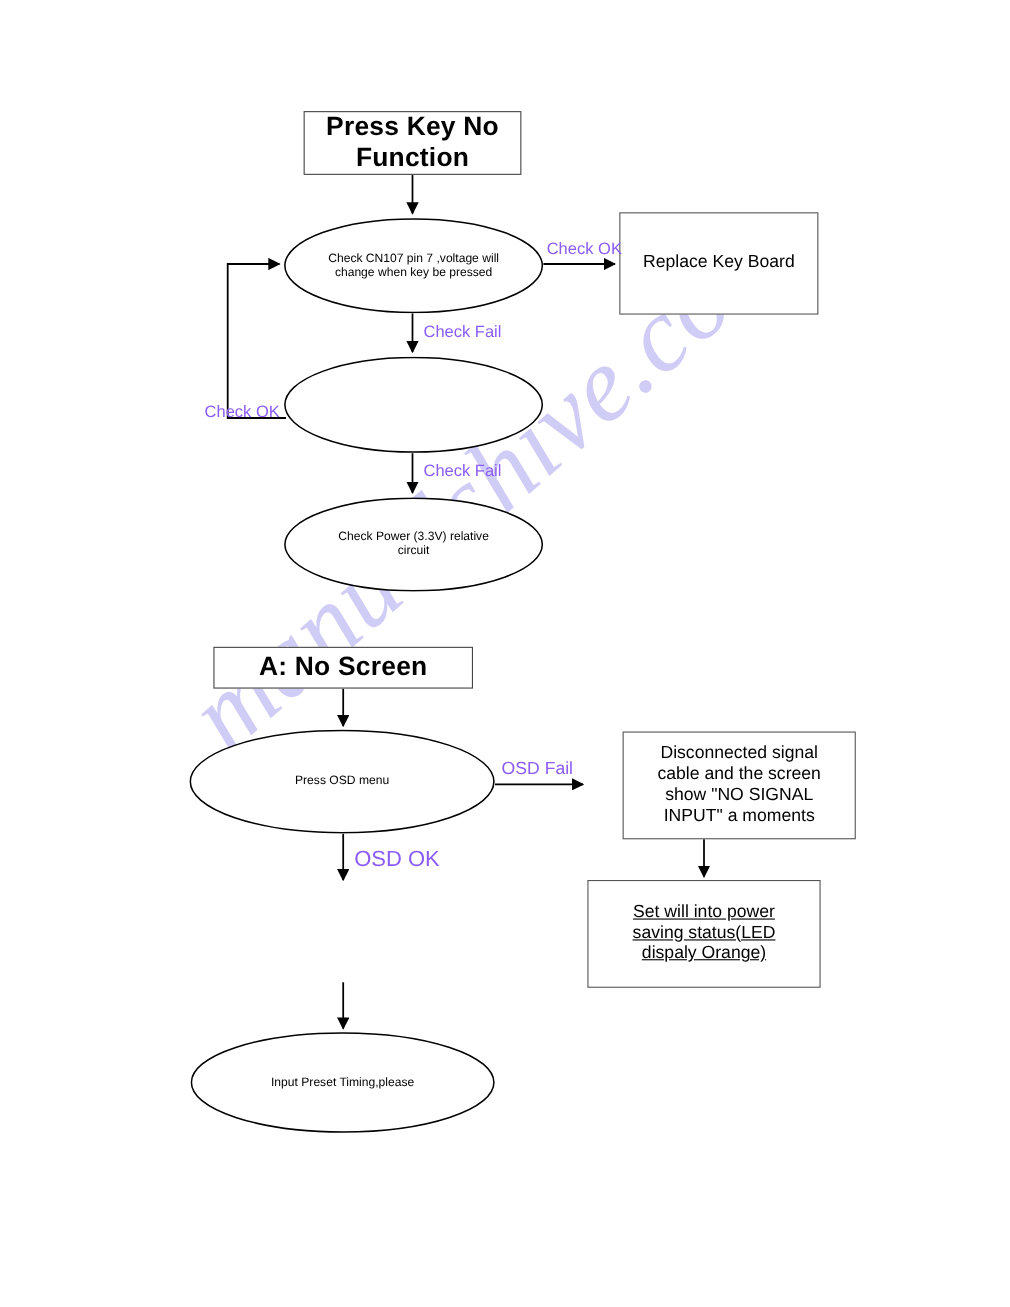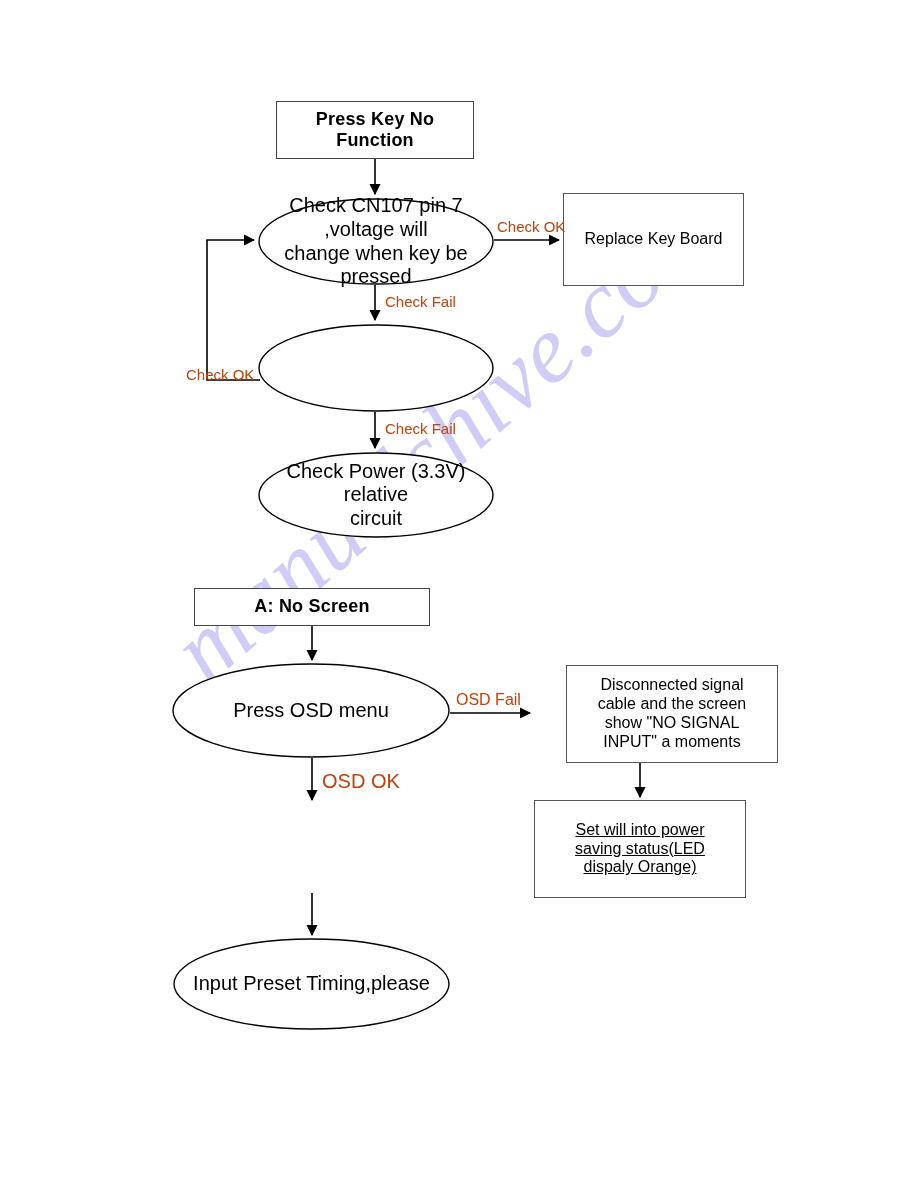--- a/index.html
+++ b/index.html
@@ -77,7 +77,7 @@
   }
   .title-box .inner {
     font-weight: bold;
-    font-size: 18px;
+    font-size: 24px;
     letter-spacing: 0.2px;
   }
   .plain-box .inner {

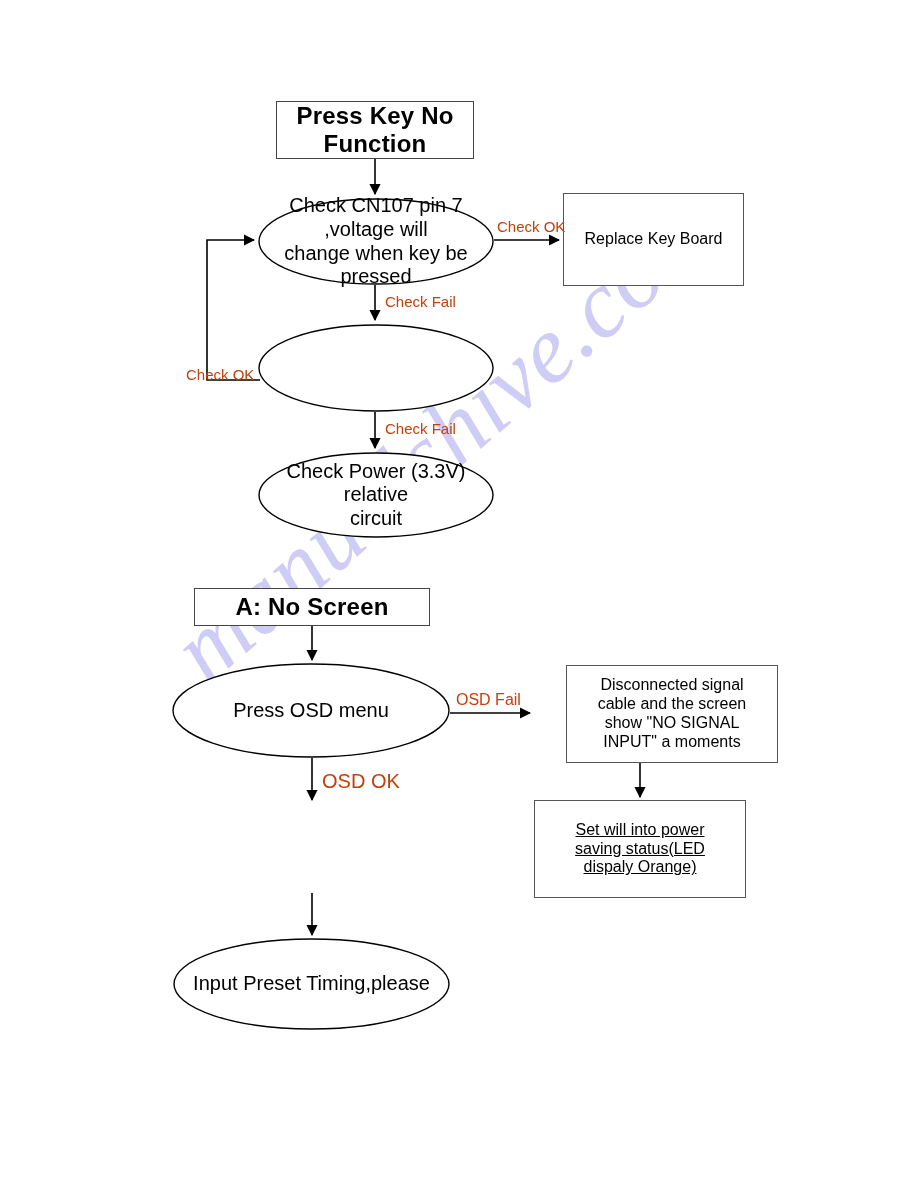--- a/index.html
+++ b/index.html
@@ -96,7 +96,7 @@
   .ellipse .inner {
     position: relative;
     z-index: 2;
-    font-size: 20px;
+    font-size: 11px;
   }
   .edge-label {
     position: absolute;

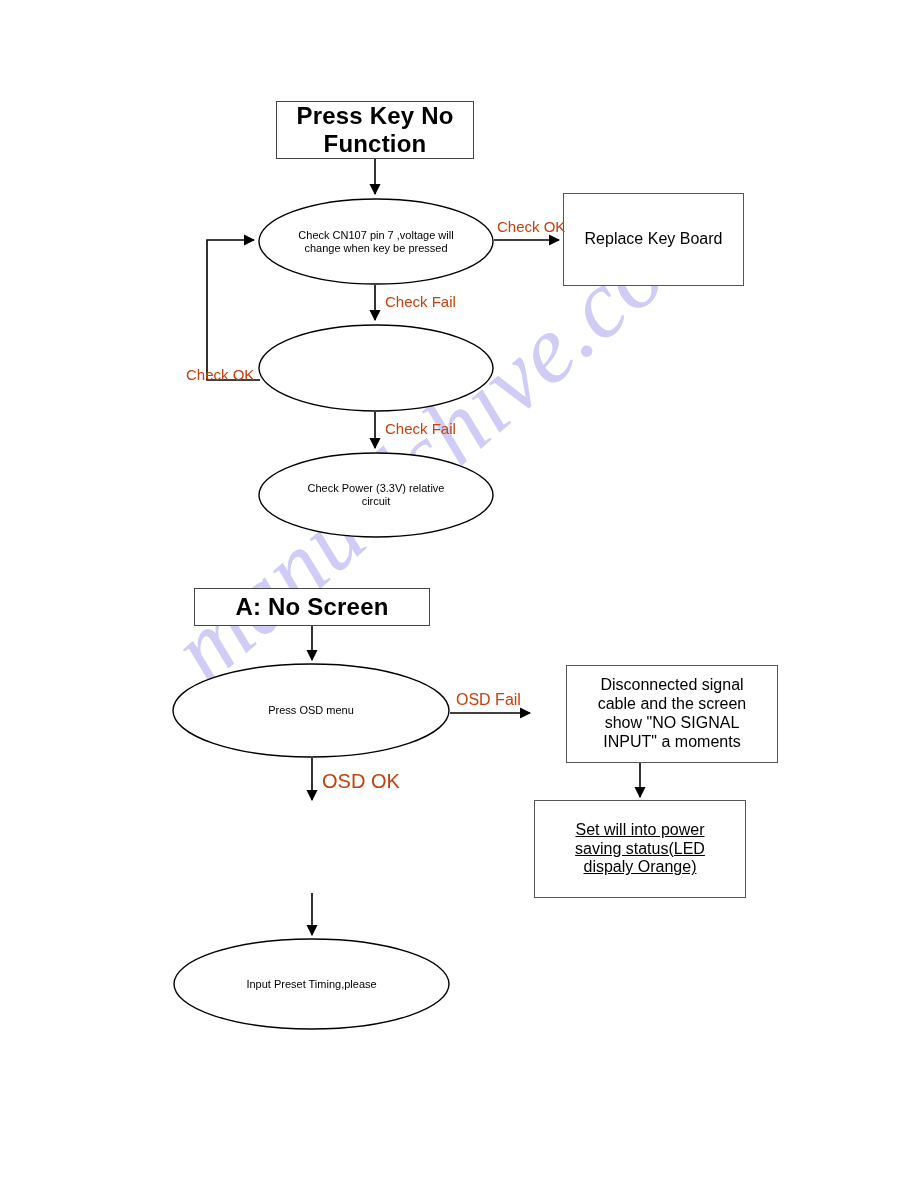--- a/index.html
+++ b/index.html
@@ -101,7 +101,7 @@
   .edge-label {
     position: absolute;
     font-size: 15px;
-    color: #c2410c;
+    color: #8b5cf6;
     white-space: nowrap;
     background: transparent;
     z-index: 20;

